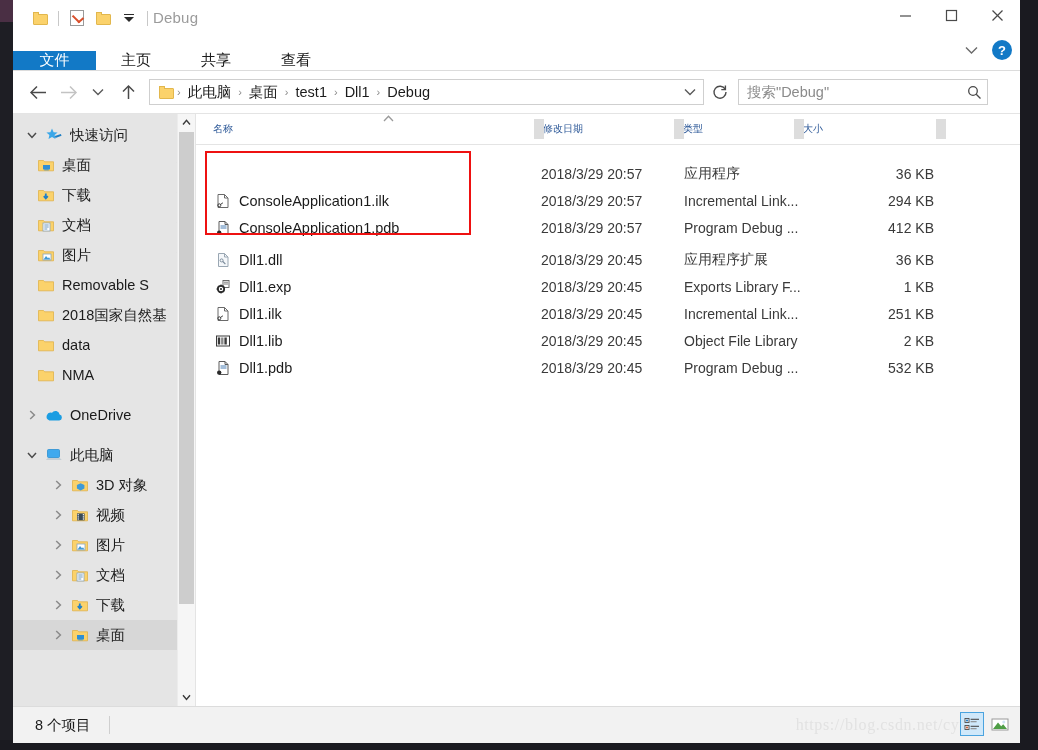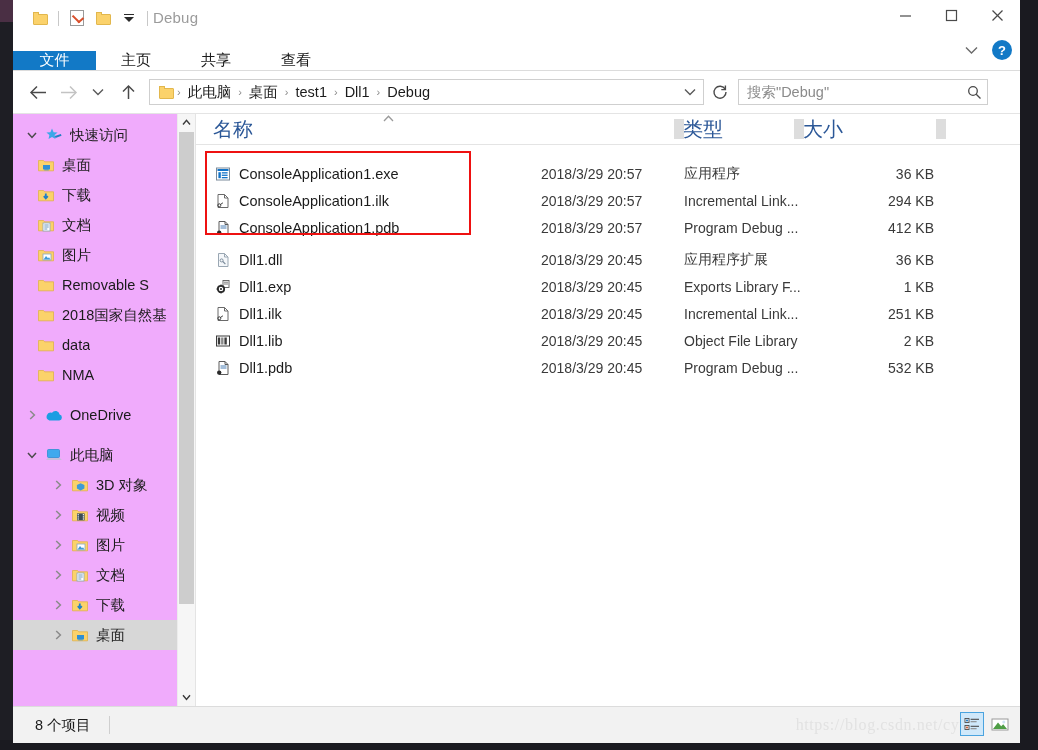--- a/index.html
+++ b/index.html
@@ -69,7 +69,7 @@
   
   .content{position:relative;height:592px;display:flex;border-top:1px solid #e4e4e4;}
 
-  .nav{position:relative;width:182px;height:592px;background:#f0abfc;overflow:hidden;}
+  .nav{position:relative;width:182px;height:592px;background:#e5e5e5;overflow:hidden;}
   .navscroll{position:relative;width:182px;}
   .row{height:30px;display:flex;align-items:center;white-space:nowrap;font-size:14.5px;color:#1b1b1b;}
   .row .exp{width:22px;display:flex;align-items:center;justify-content:center;color:#6e6e6e;font-size:11px;}

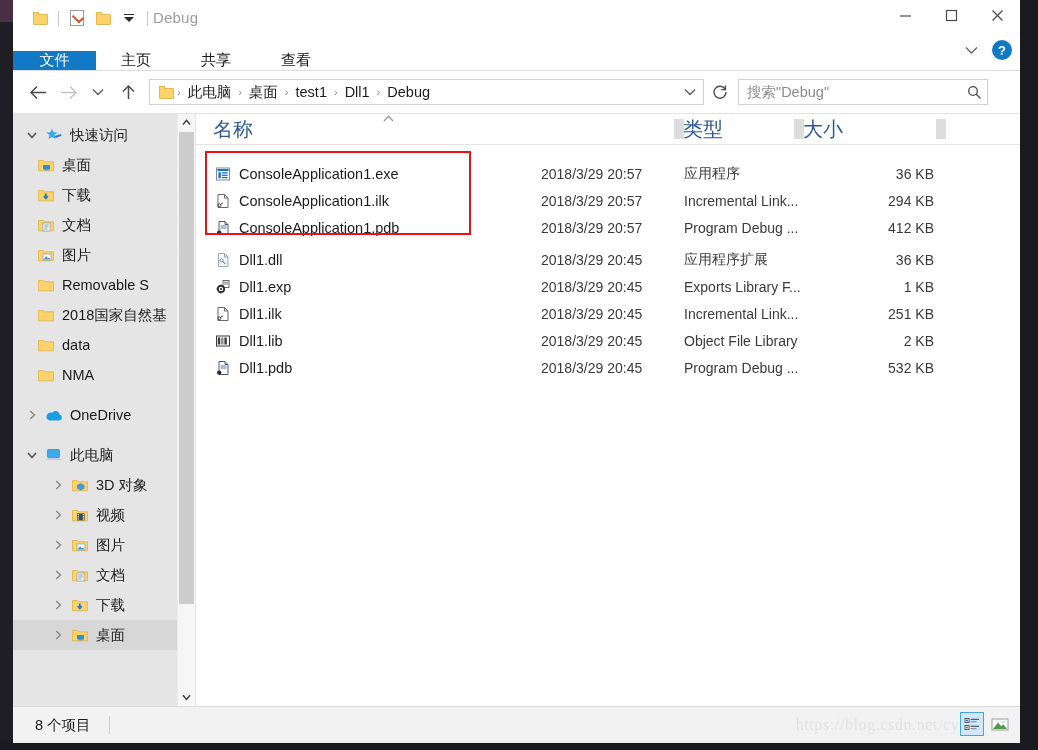--- a/index.html
+++ b/index.html
@@ -87,7 +87,7 @@
 
   .files{position:relative;flex:1;background:#fff;border-left:1px solid #e4e4e4;}
   .colhdr{position:relative;height:30px;border-bottom:1px solid #e4e4e4;background:#fff;}
-  .ch{position:absolute;top:0;height:30px;display:flex;align-items:center;font-size:20px;color:#2b5797;}
+  .ch{position:absolute;top:0;height:30px;display:flex;align-items:center;font-size:10px;color:#2b5797;}
   .ch .bar{position:absolute;left:0;top:5px;width:1px;height:20px;background:#dddddd;}
   .ch span{padding-left:9px;}
   .sortmark{position:absolute;left:170px;top:-2px;font-size:11px;color:#8a8a8a;}

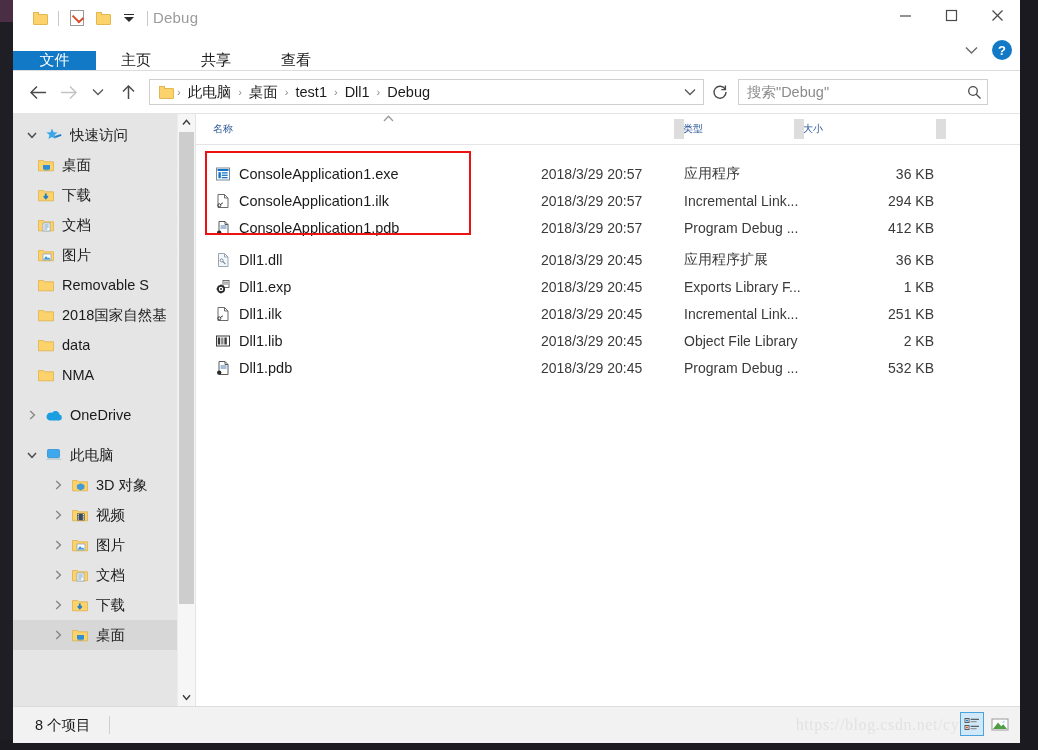--- a/index.html
+++ b/index.html
@@ -537,6 +537,10 @@
               </svg>
           </span>
         </div>
+        <div class="ch" style="left:338px;width:140px;">
+          <span class="bar"></span>
+            <span>修改日期</span>
+        </div>
         <div class="ch" style="left:598px;width:142px;">
           <span class="bar"></span>
             <span>大小</span>

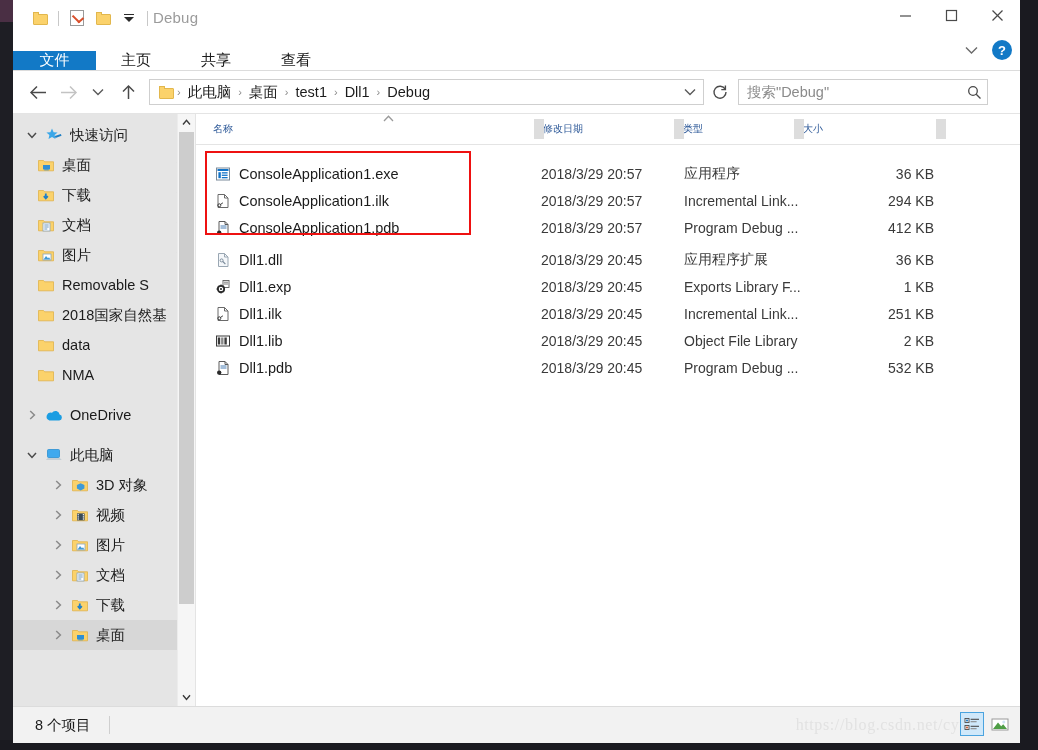--- a/index.html
+++ b/index.html
@@ -555,19 +555,6 @@
       <div class="flist" style="padding-top:15px;">
 
         <div class="frow" style="height:27px;">
-          <span class="fname">
-            <span class="ficon">
-              <svg width="16" height="16" viewBox="0 0 16 16">
-                  <rect x="1.5" y="2" width="13" height="12" fill="#fff" stroke="#7a8a99" stroke-width="1"></rect>
-                  <rect x="2.5" y="3" width="11" height="2" fill="#1273c7"></rect>
-                  <rect x="3.4" y="6.2" width="2.4" height="6" fill="#1273c7"></rect>
-                  <rect x="6.8" y="6.2" width="5.8" height="1.3" fill="#1273c7"></rect>
-                  <rect x="6.8" y="8.6" width="5.8" height="1.3" fill="#1273c7"></rect>
-                  <rect x="6.8" y="11" width="5.8" height="1.3" fill="#1273c7"></rect>
-                </svg>
-            </span>
-            <span>ConsoleApplication1.exe</span>
-          </span>
           <span class="fdate">2018/3/29 20:57</span>
           <span class="ftype">应用程序</span>
           <span class="fsize">36 KB</span>

